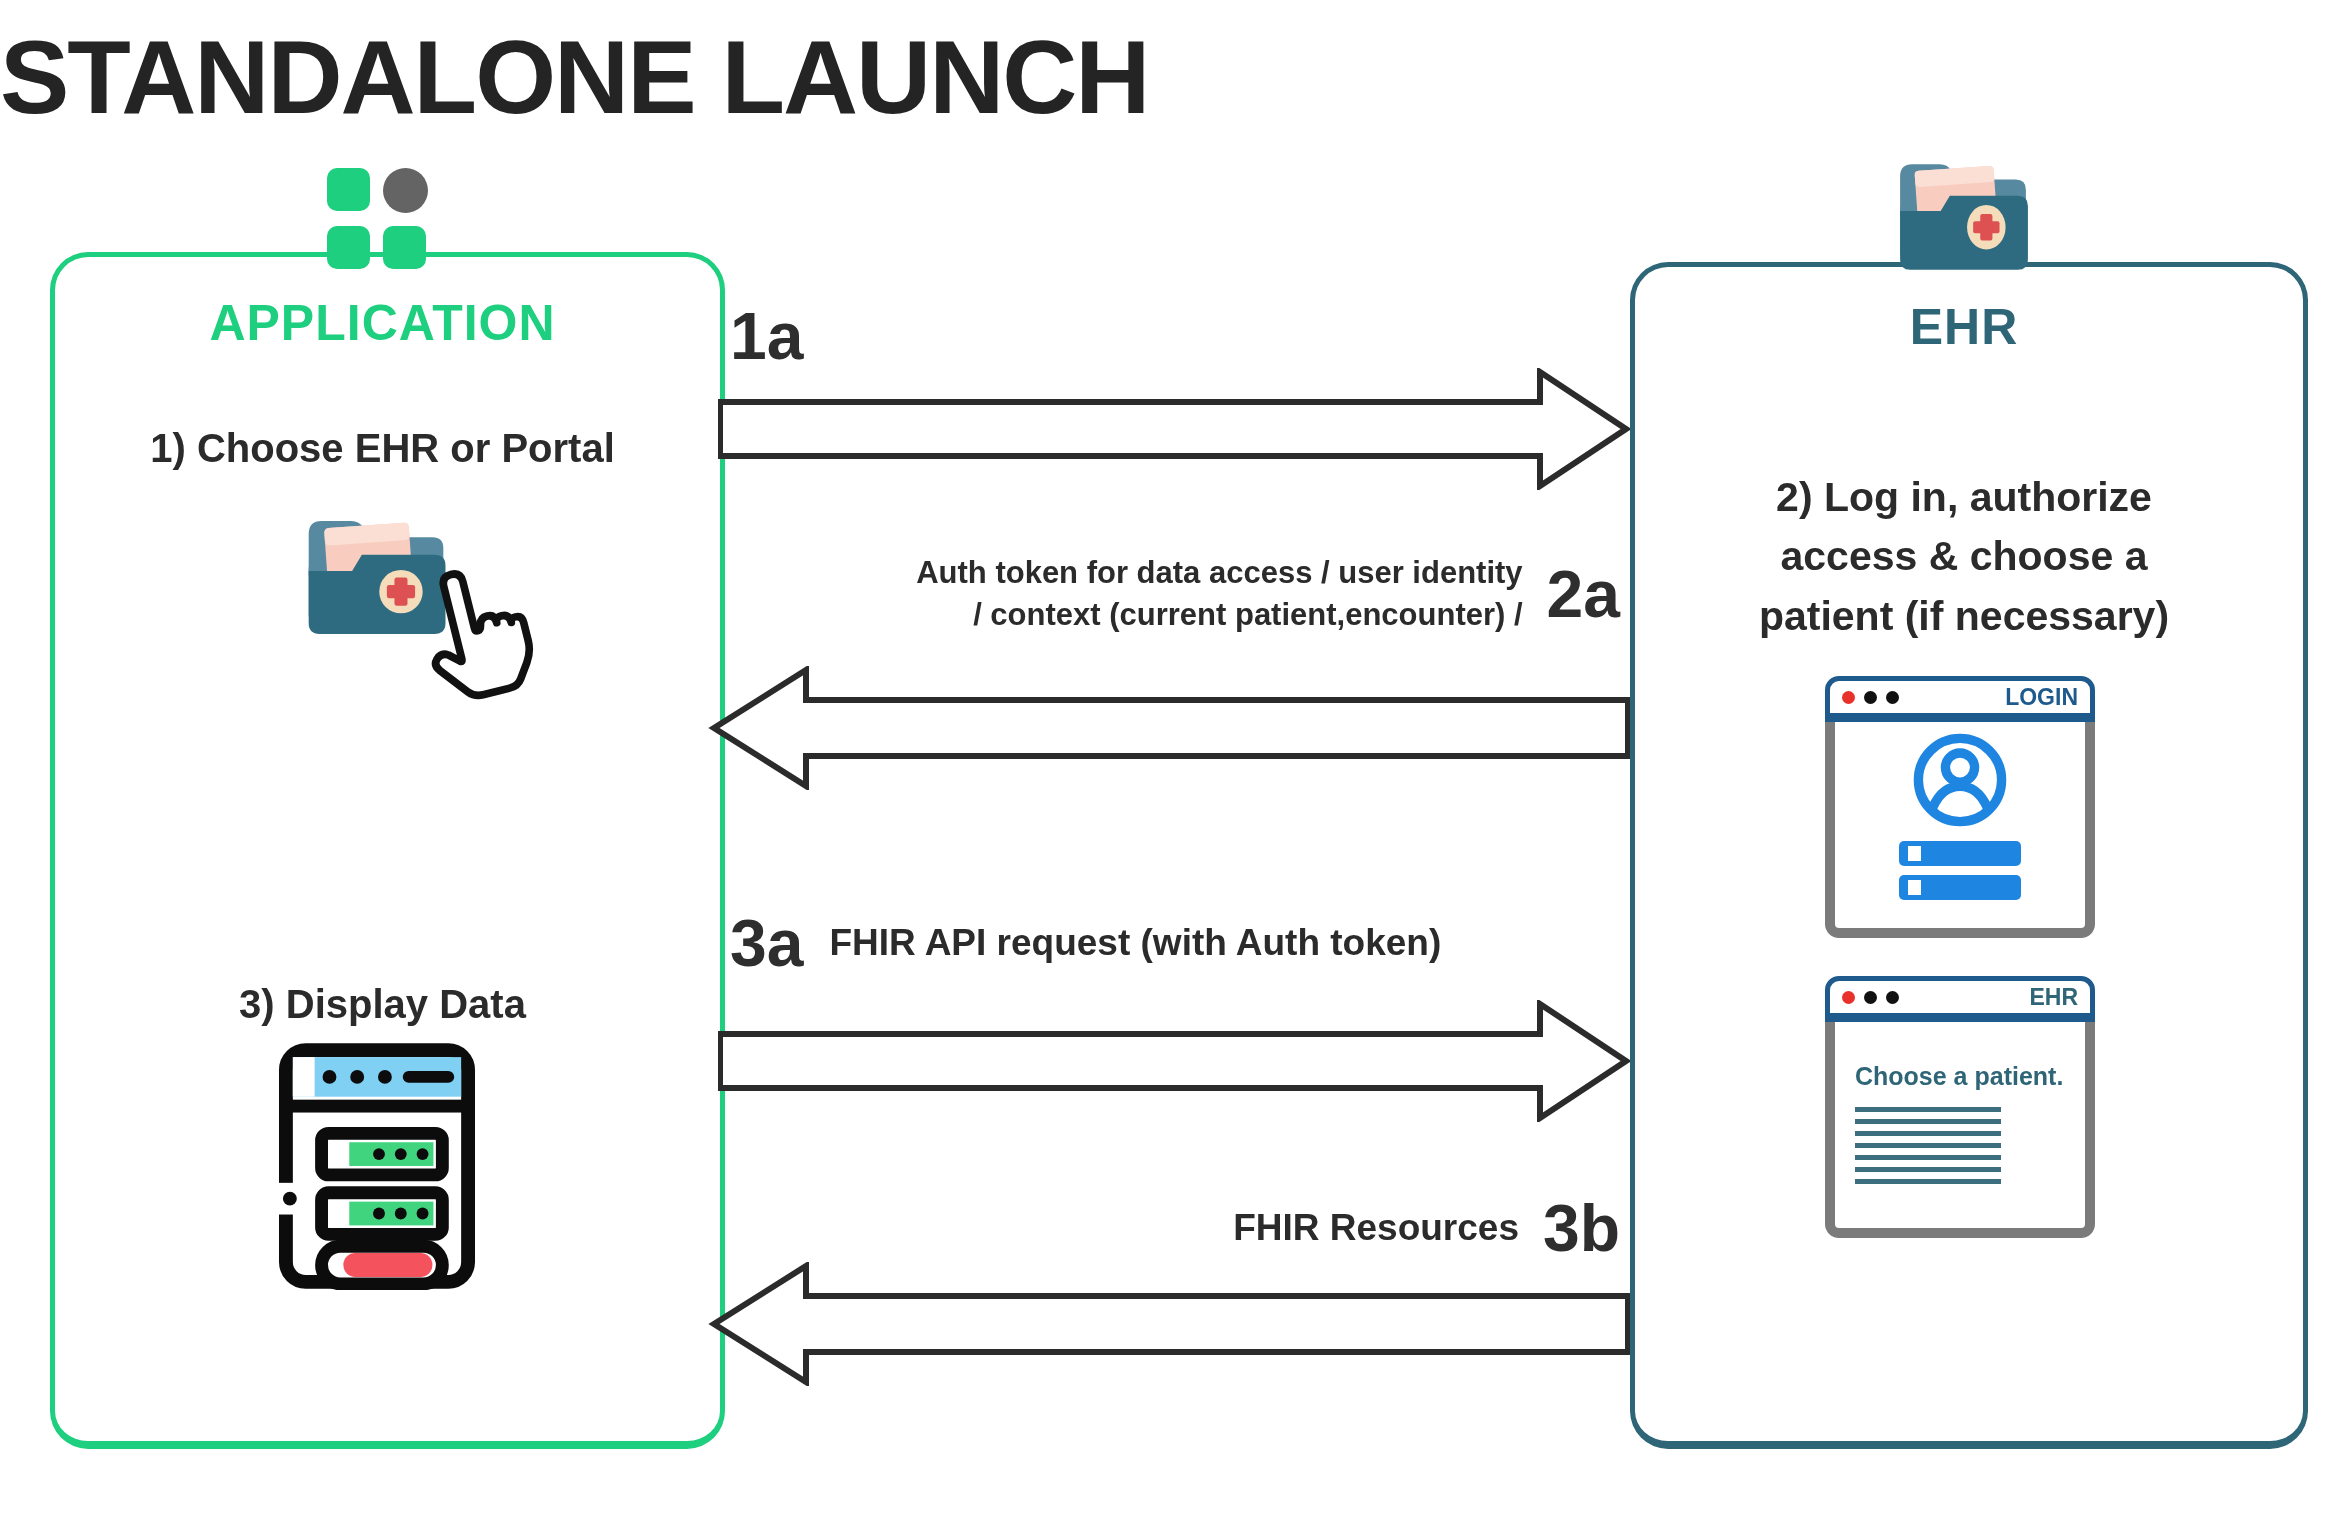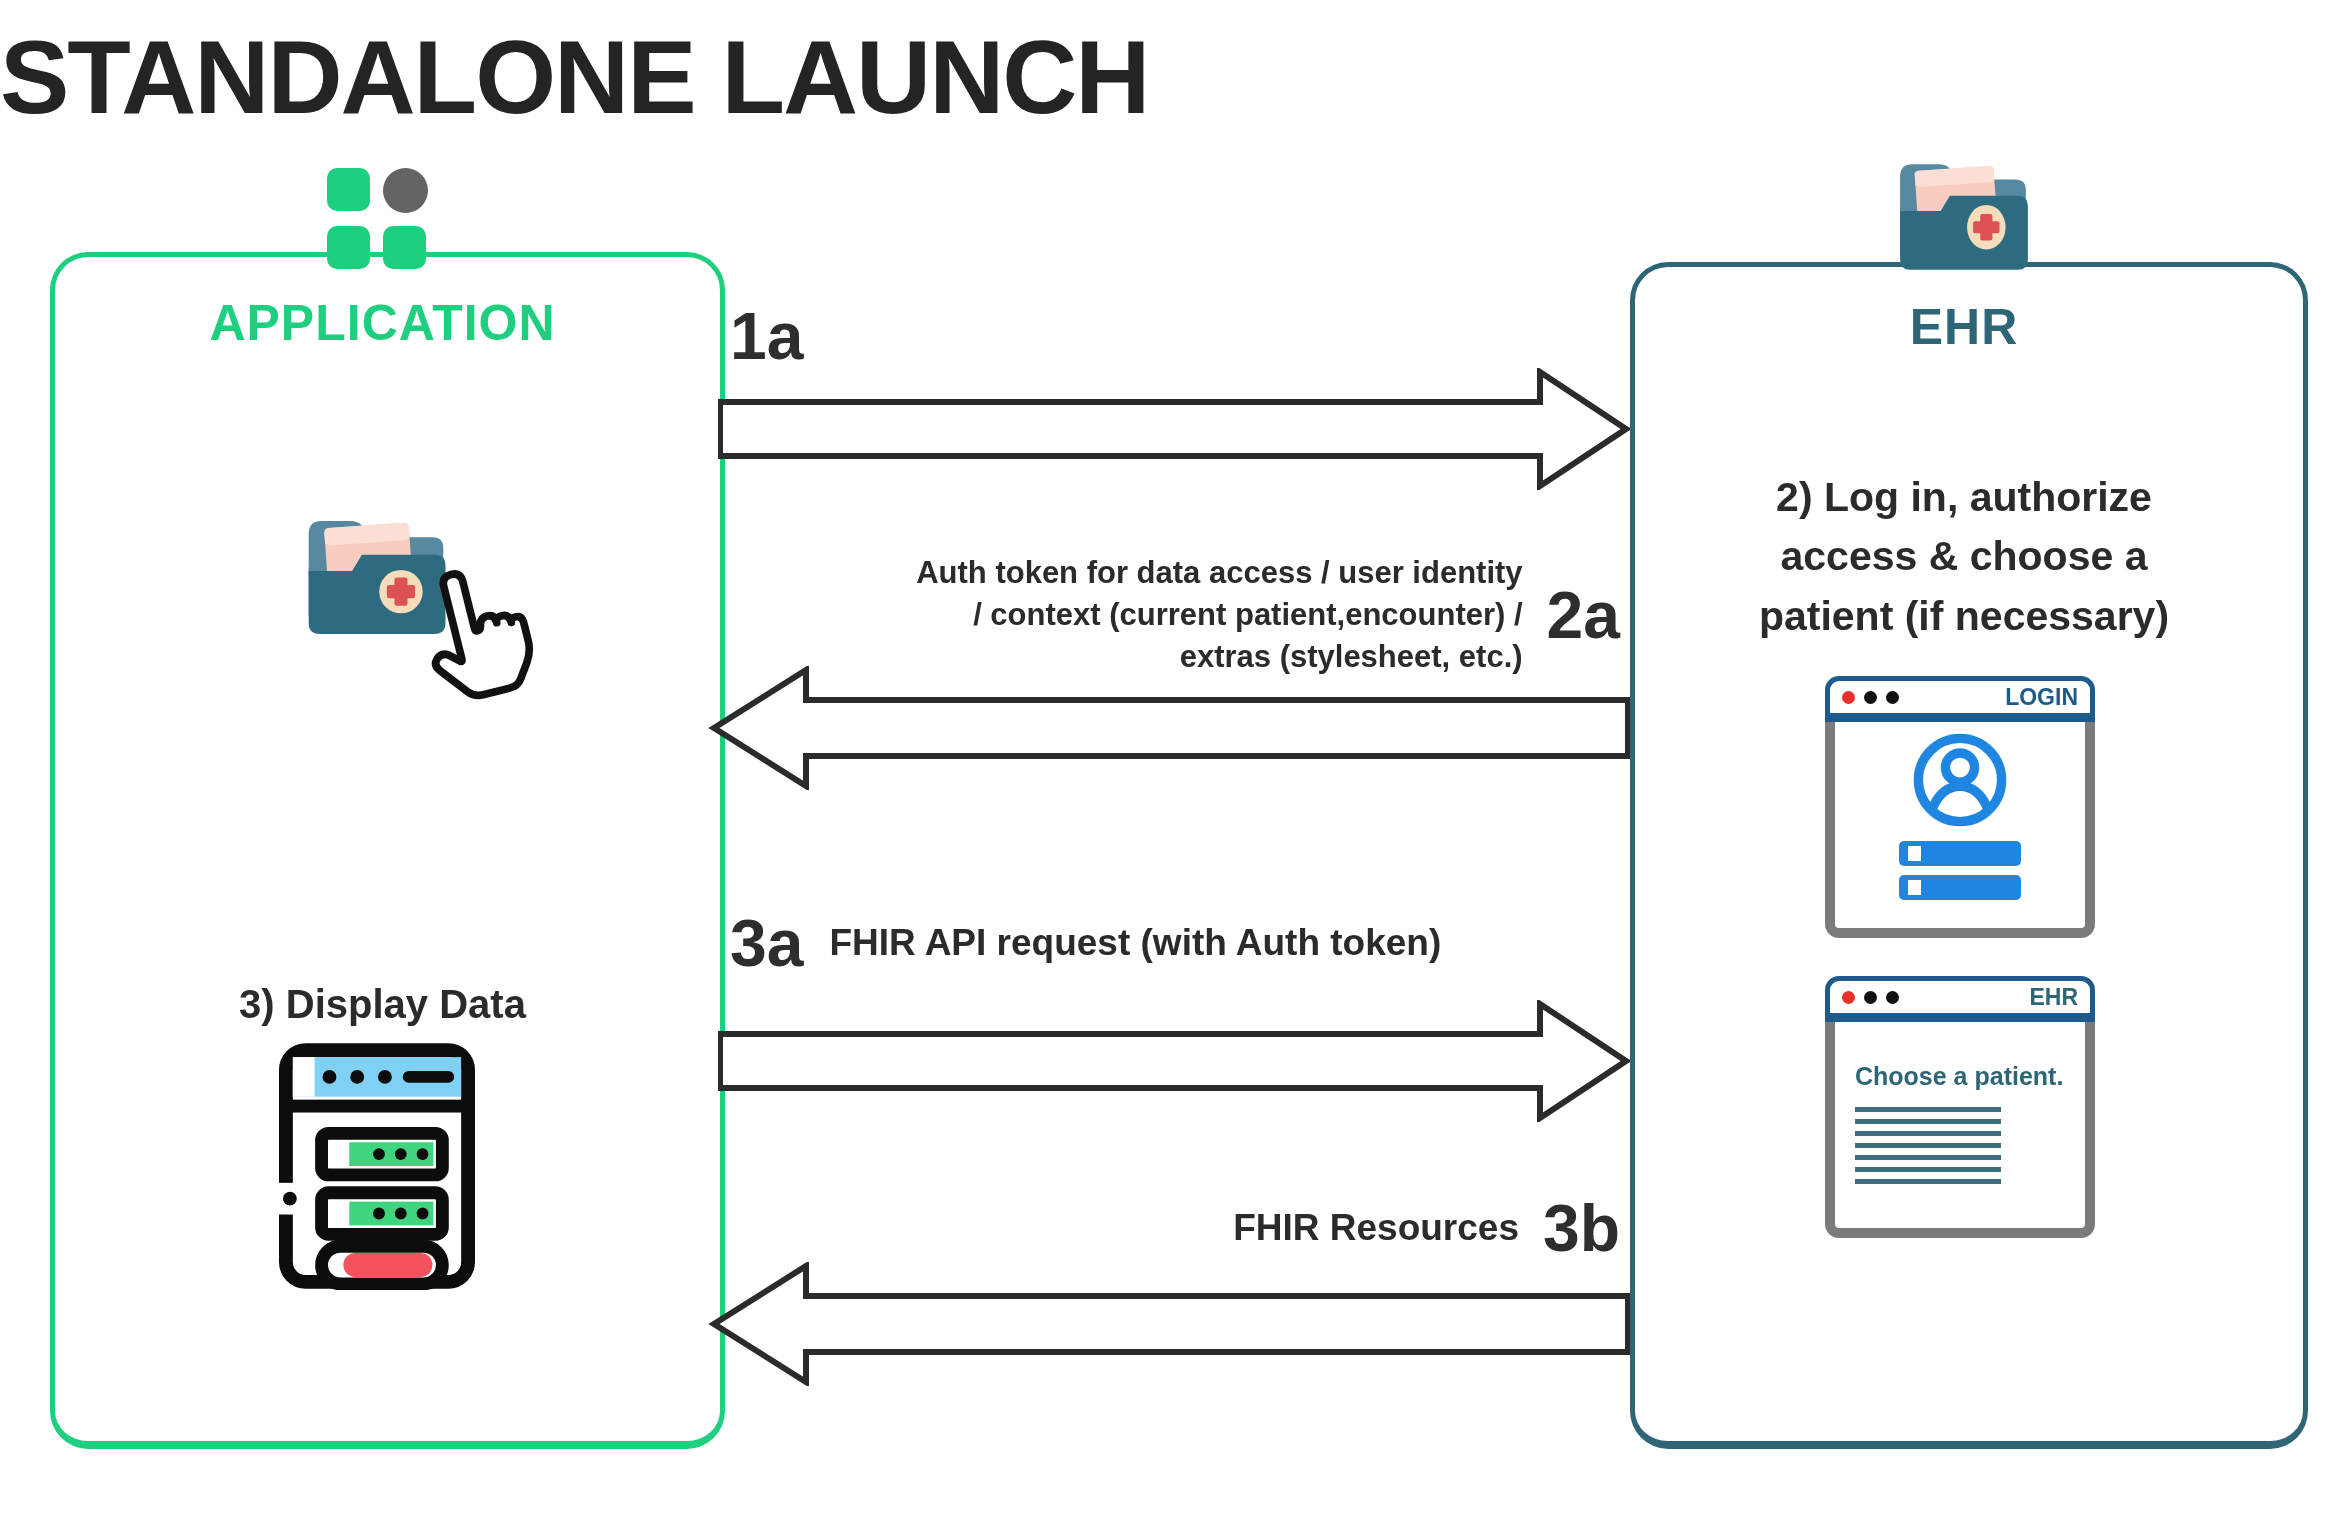--- a/index.html
+++ b/index.html
@@ -82,6 +82,7 @@
   </div>
 
   <div class="abs actor-title app-title">APPLICATION</div>
+  <div class="abs step-label step1">1) Choose EHR or Portal</div>
 
   <svg class="abs" style="left:300px;top:508px" width="152" height="126" viewBox="0 0 140 116">
     <path d="M8 62 V24 q0 -12 12 -12 h27 q8 0 11 6 l5 9 h59 q10 0 10 10 v25 z" style="fill:var(--folder-back)"></path>

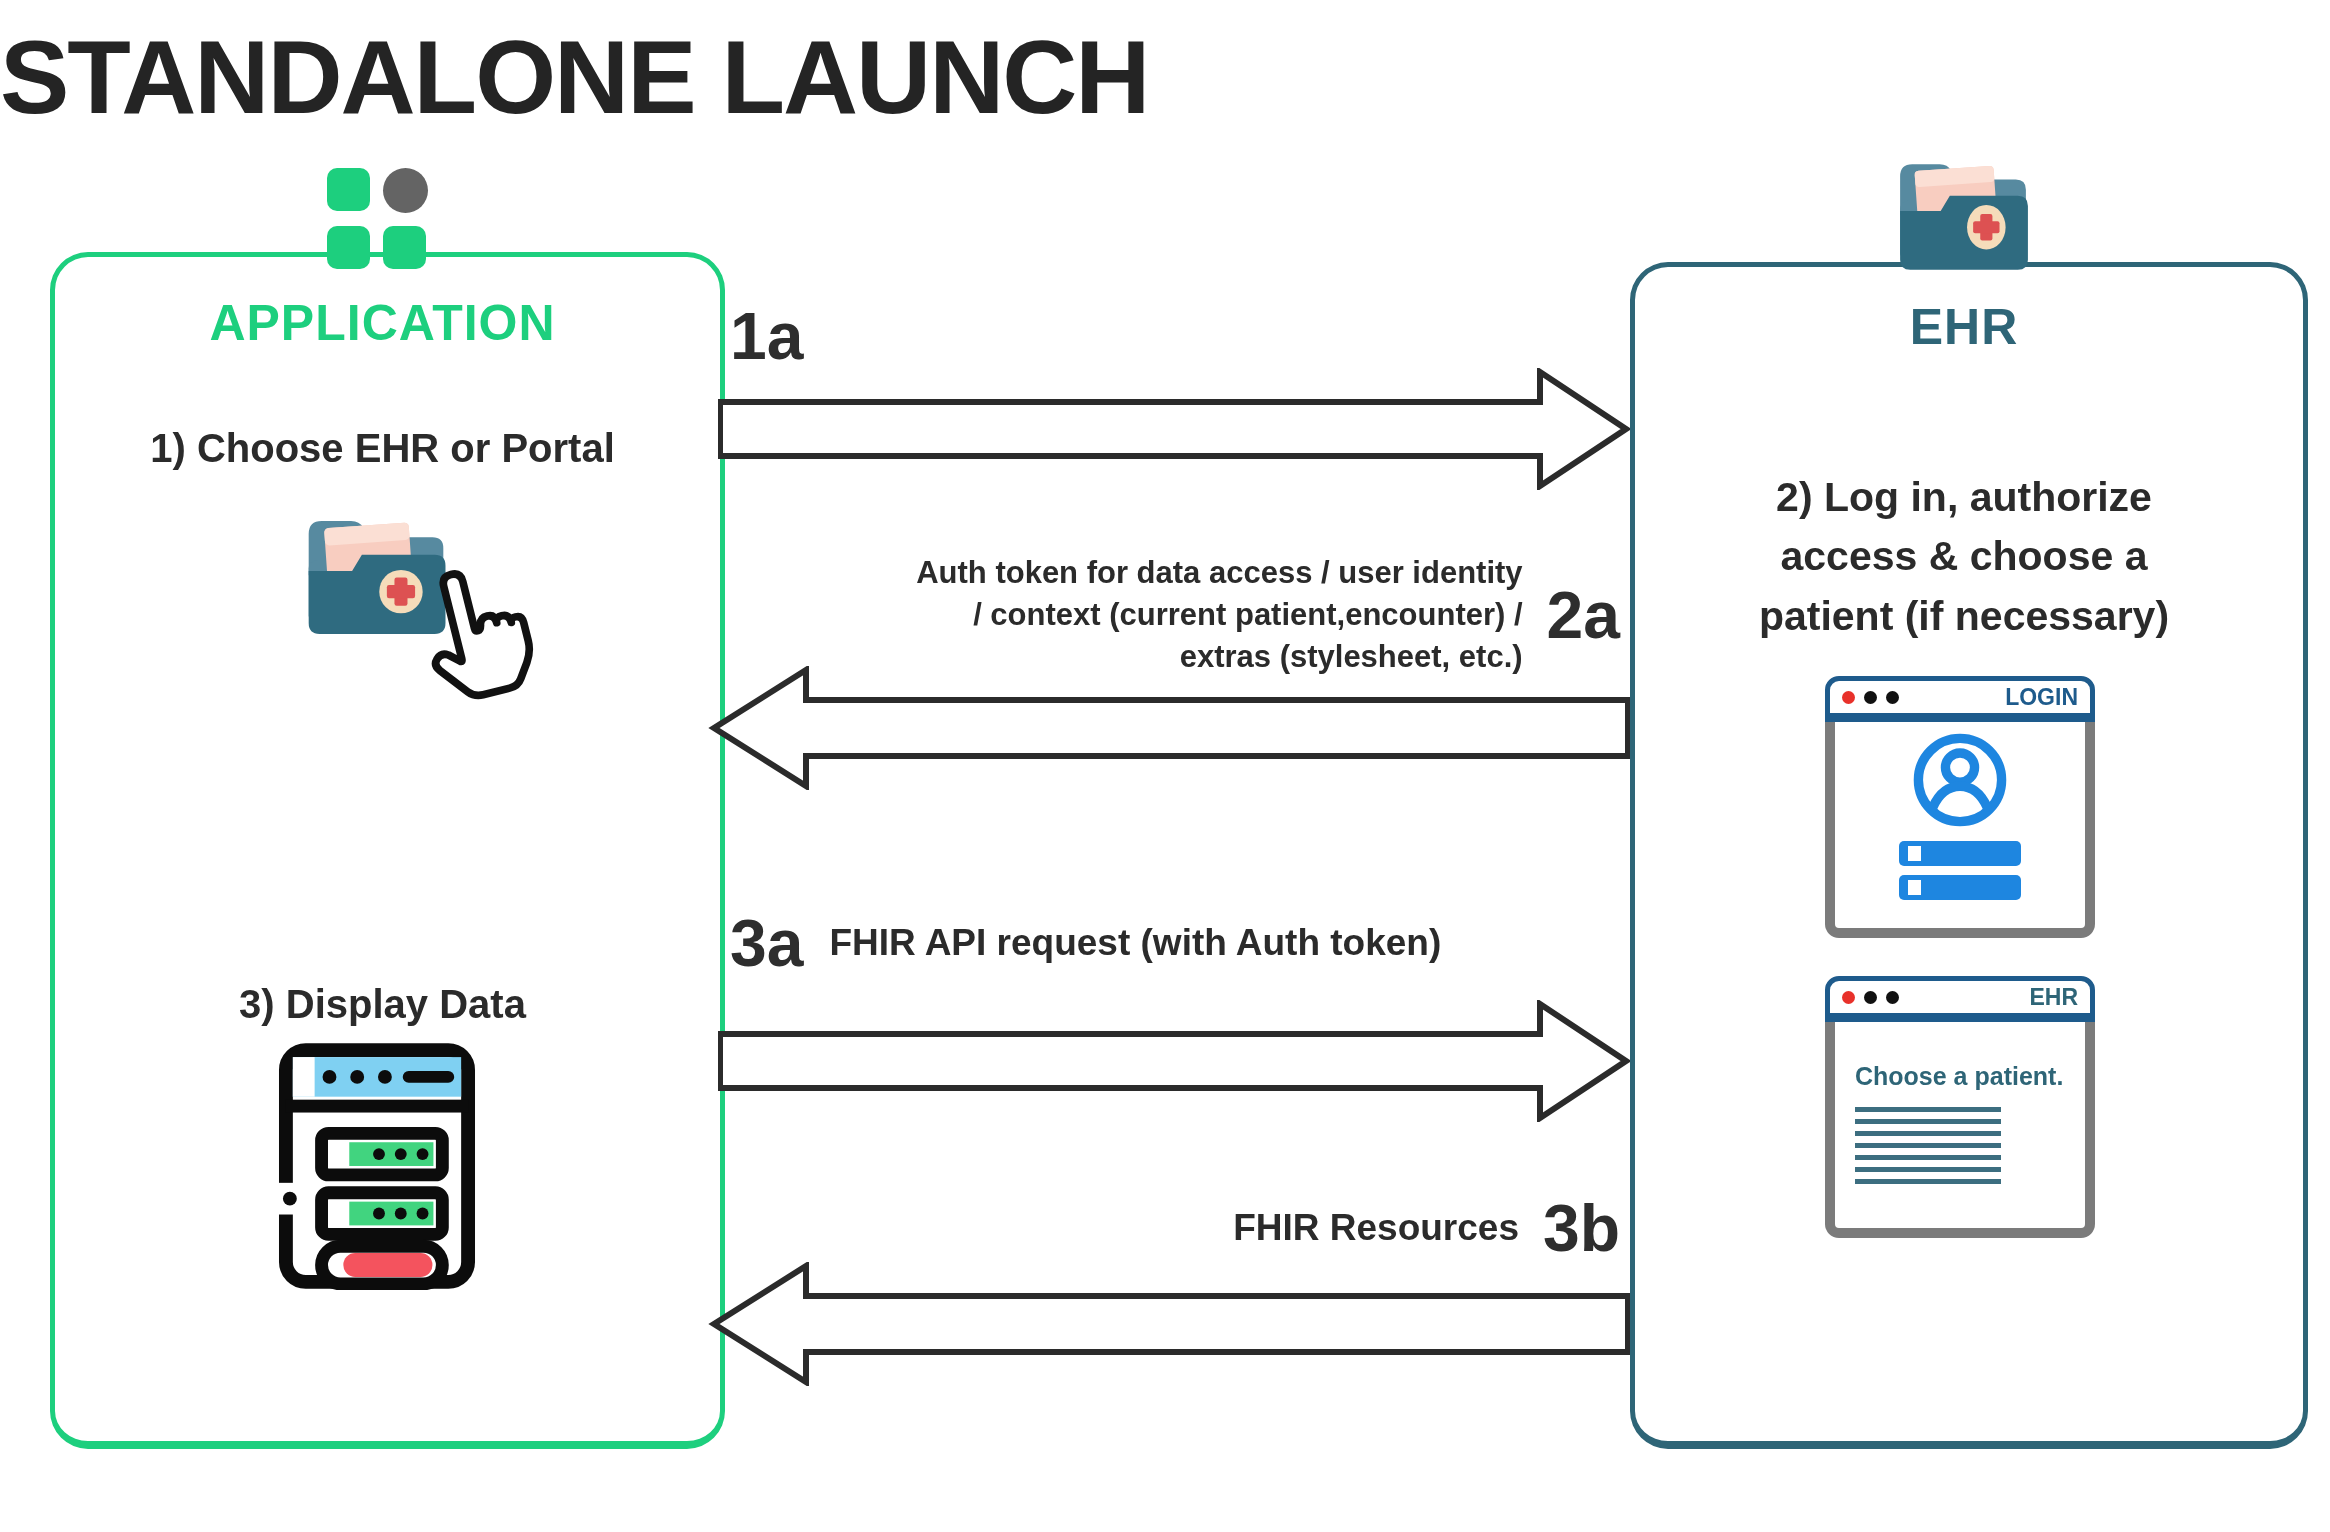--- a/index.html
+++ b/index.html
@@ -199,7 +199,6 @@
     <div class="flow-lines">
       <div>Auth token for data access / user identity</div>
       <div>/ context (current patient,encounter) /</div>
-      <div>extras (stylesheet, etc.)</div>
     </div>
     <span class="flow-num">2a</span>
   </div>

